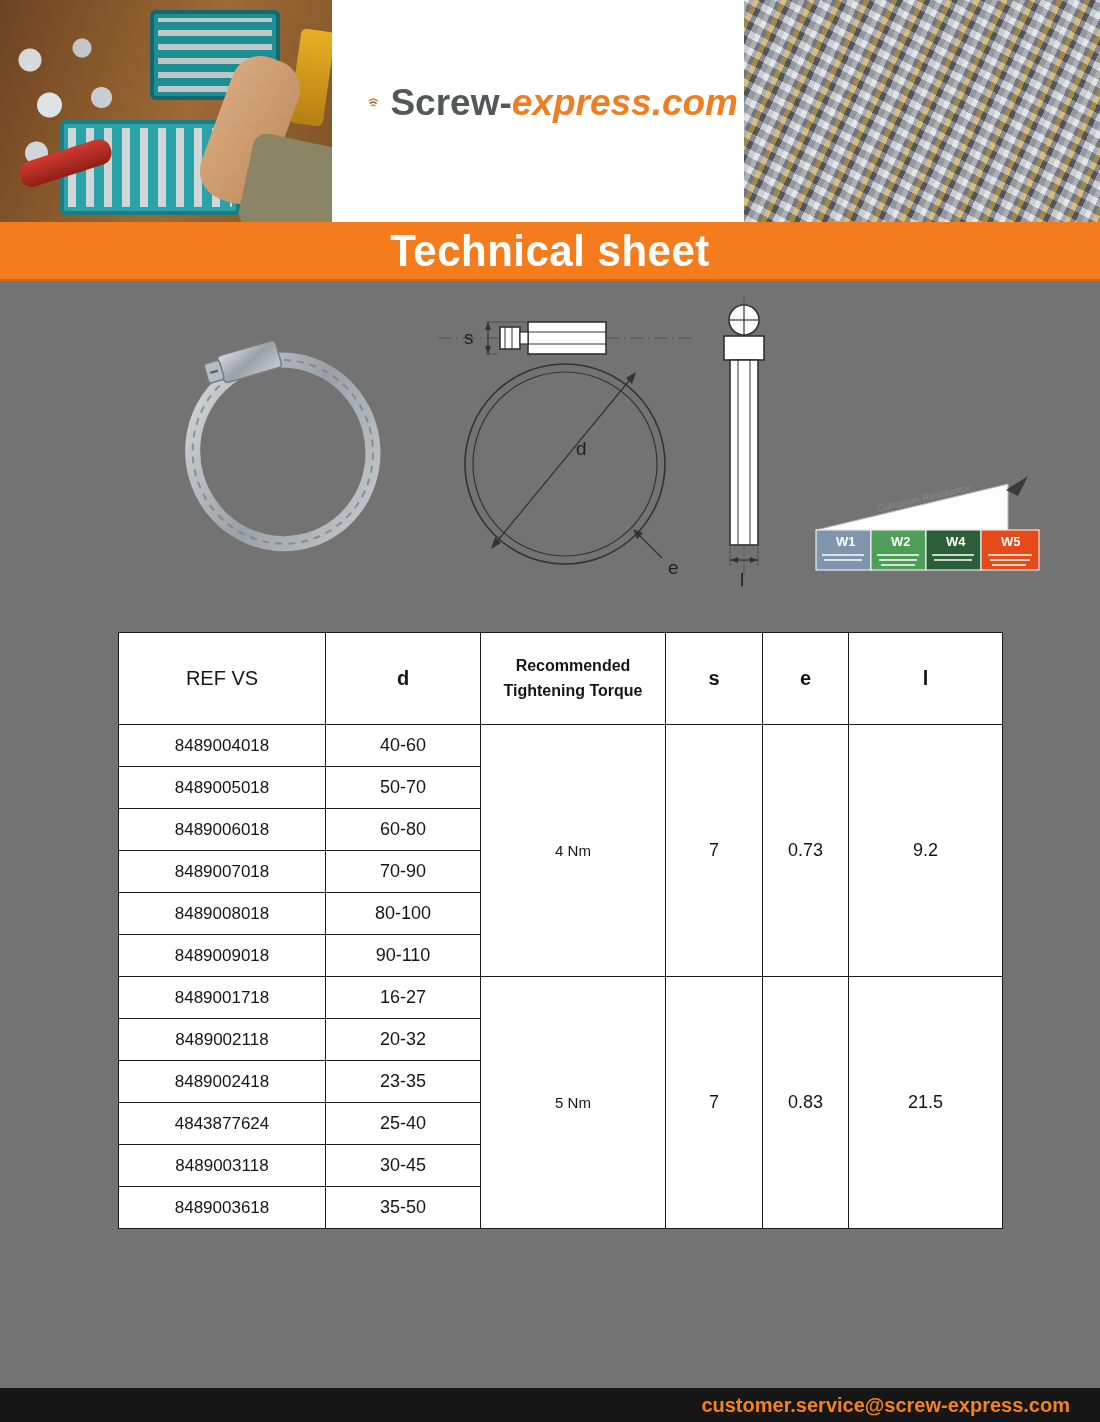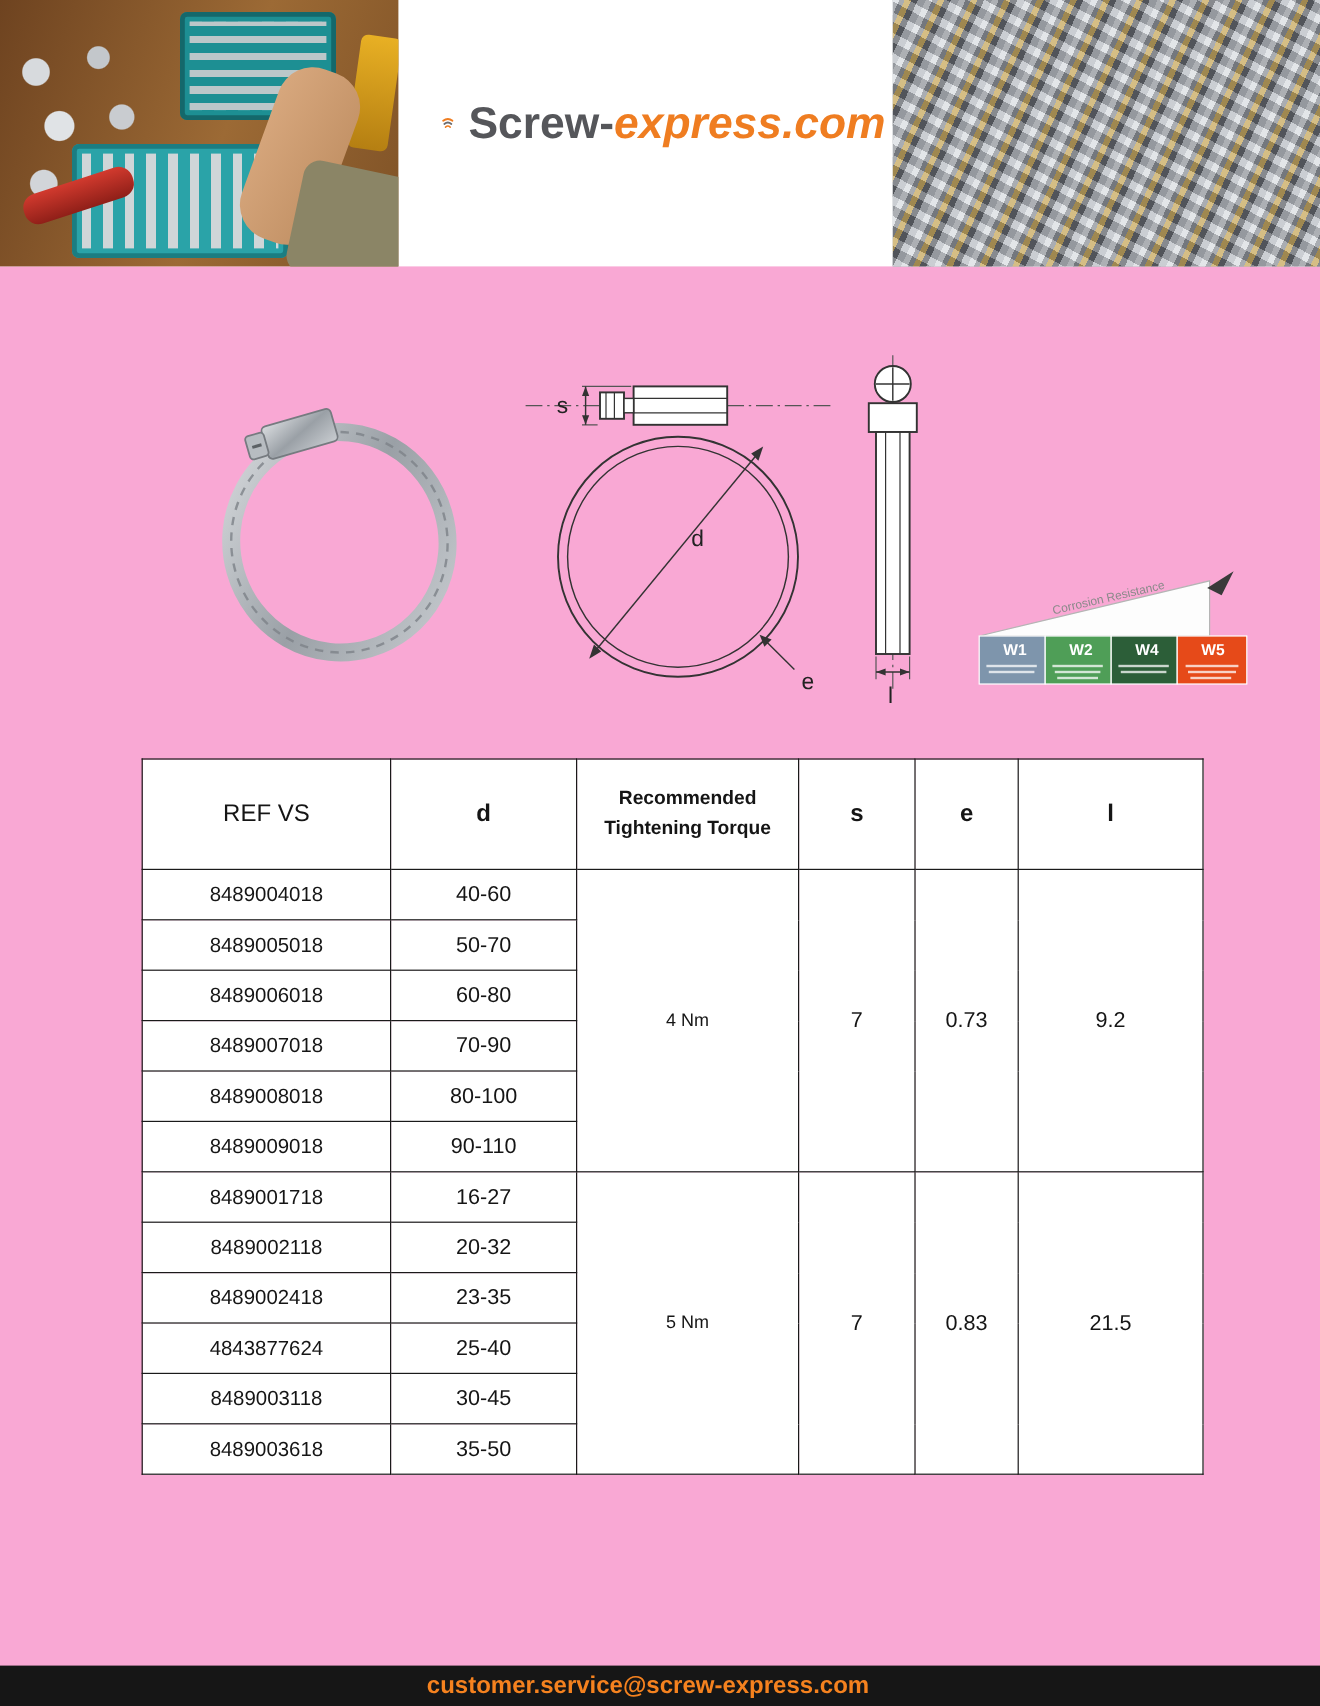--- a/index.html
+++ b/index.html
@@ -3,7 +3,7 @@
 <meta charset="utf-8">
 <style>
   html,body{margin:0;padding:0;background:#e8e8e8;}
-  .page{position:relative;width:1100px;height:1422px;background:#f9a8d4;margin:0 auto;
+  .page{position:relative;width:1100px;height:1422px;background:#737373;margin:0 auto;
         font-family:"Liberation Sans",sans-serif;overflow:hidden;}
 
   

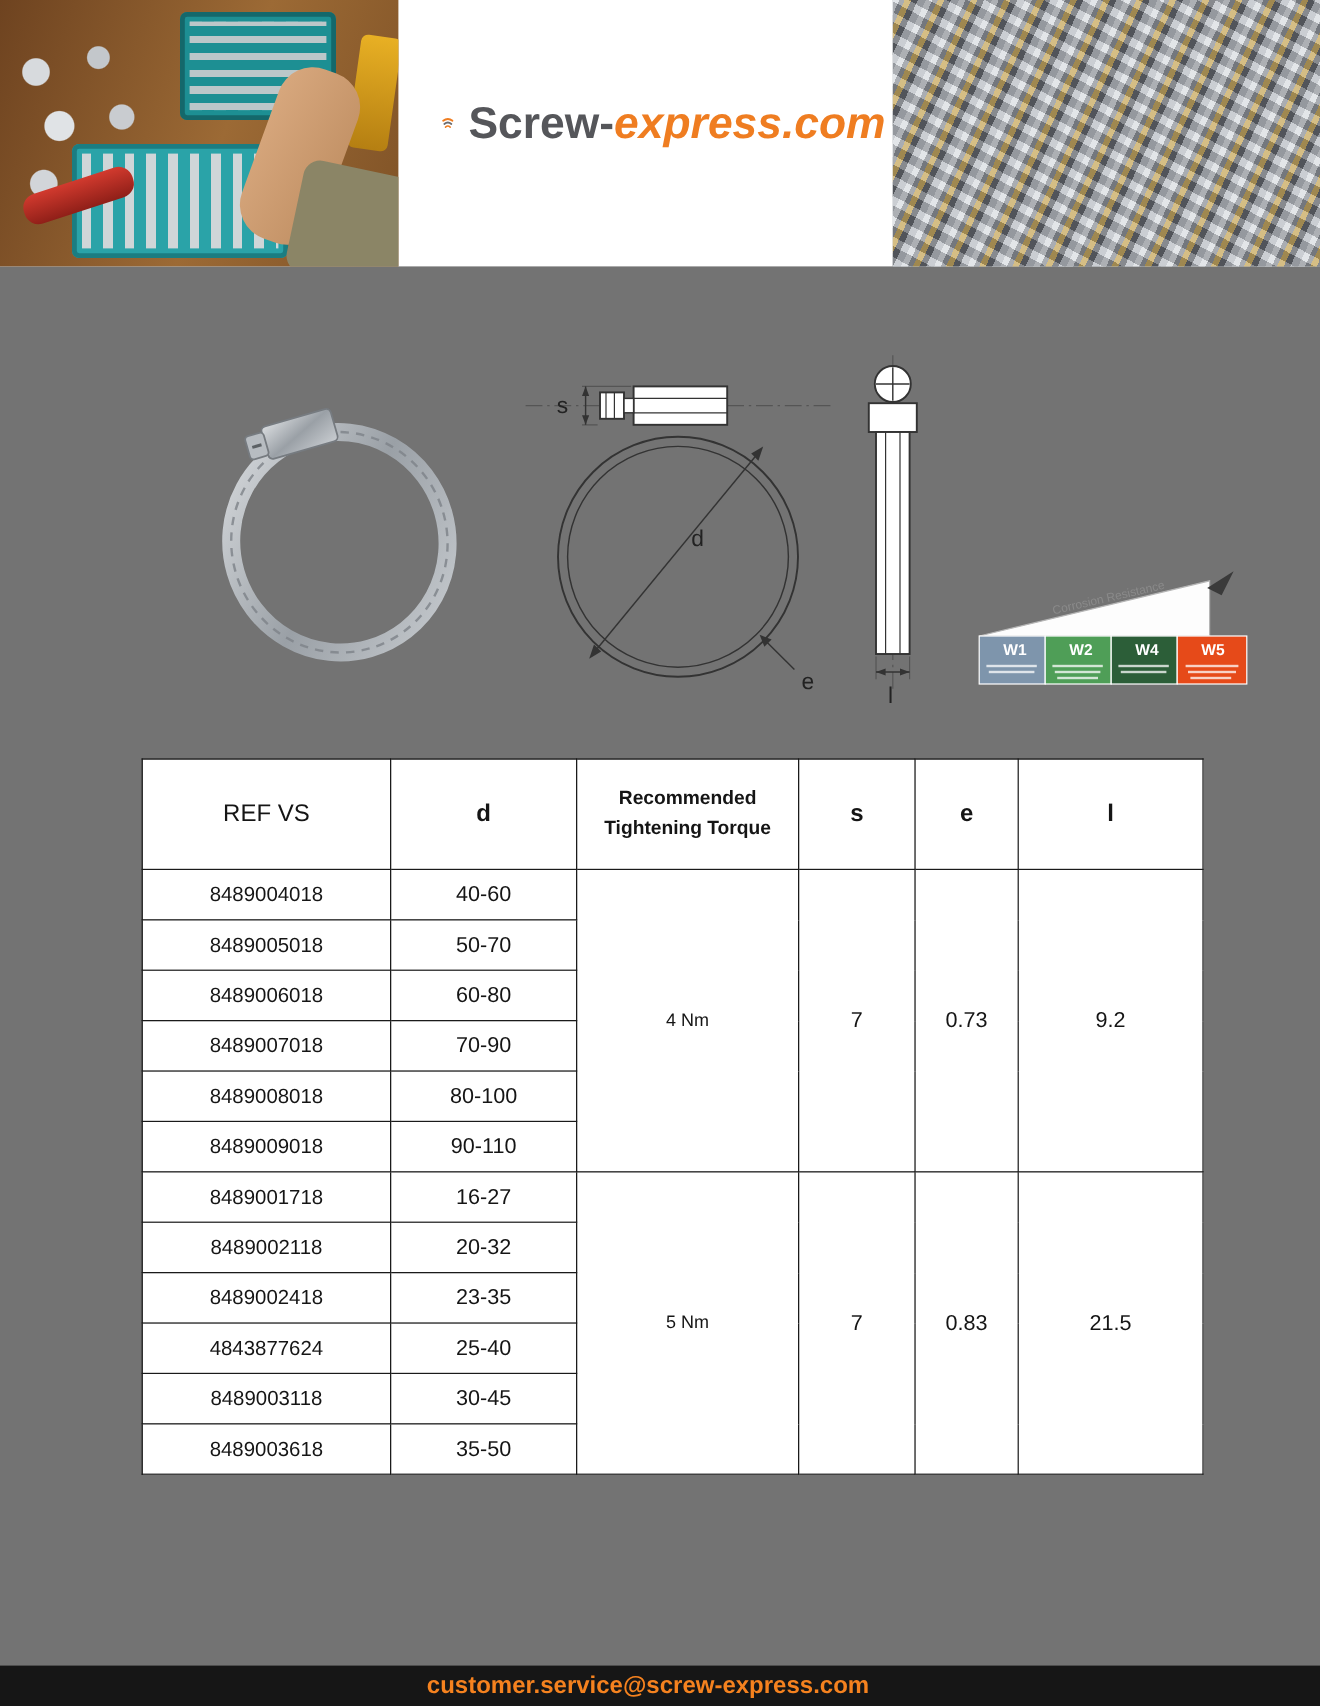--- a/index.html
+++ b/index.html
@@ -112,6 +112,9 @@
     <div class="photo photo-right"></div>
   </div>
 
+  <div class="banner">
+    <div class="banner-title">Technical sheet</div>
+  </div>
 
   <div class="figures">
 

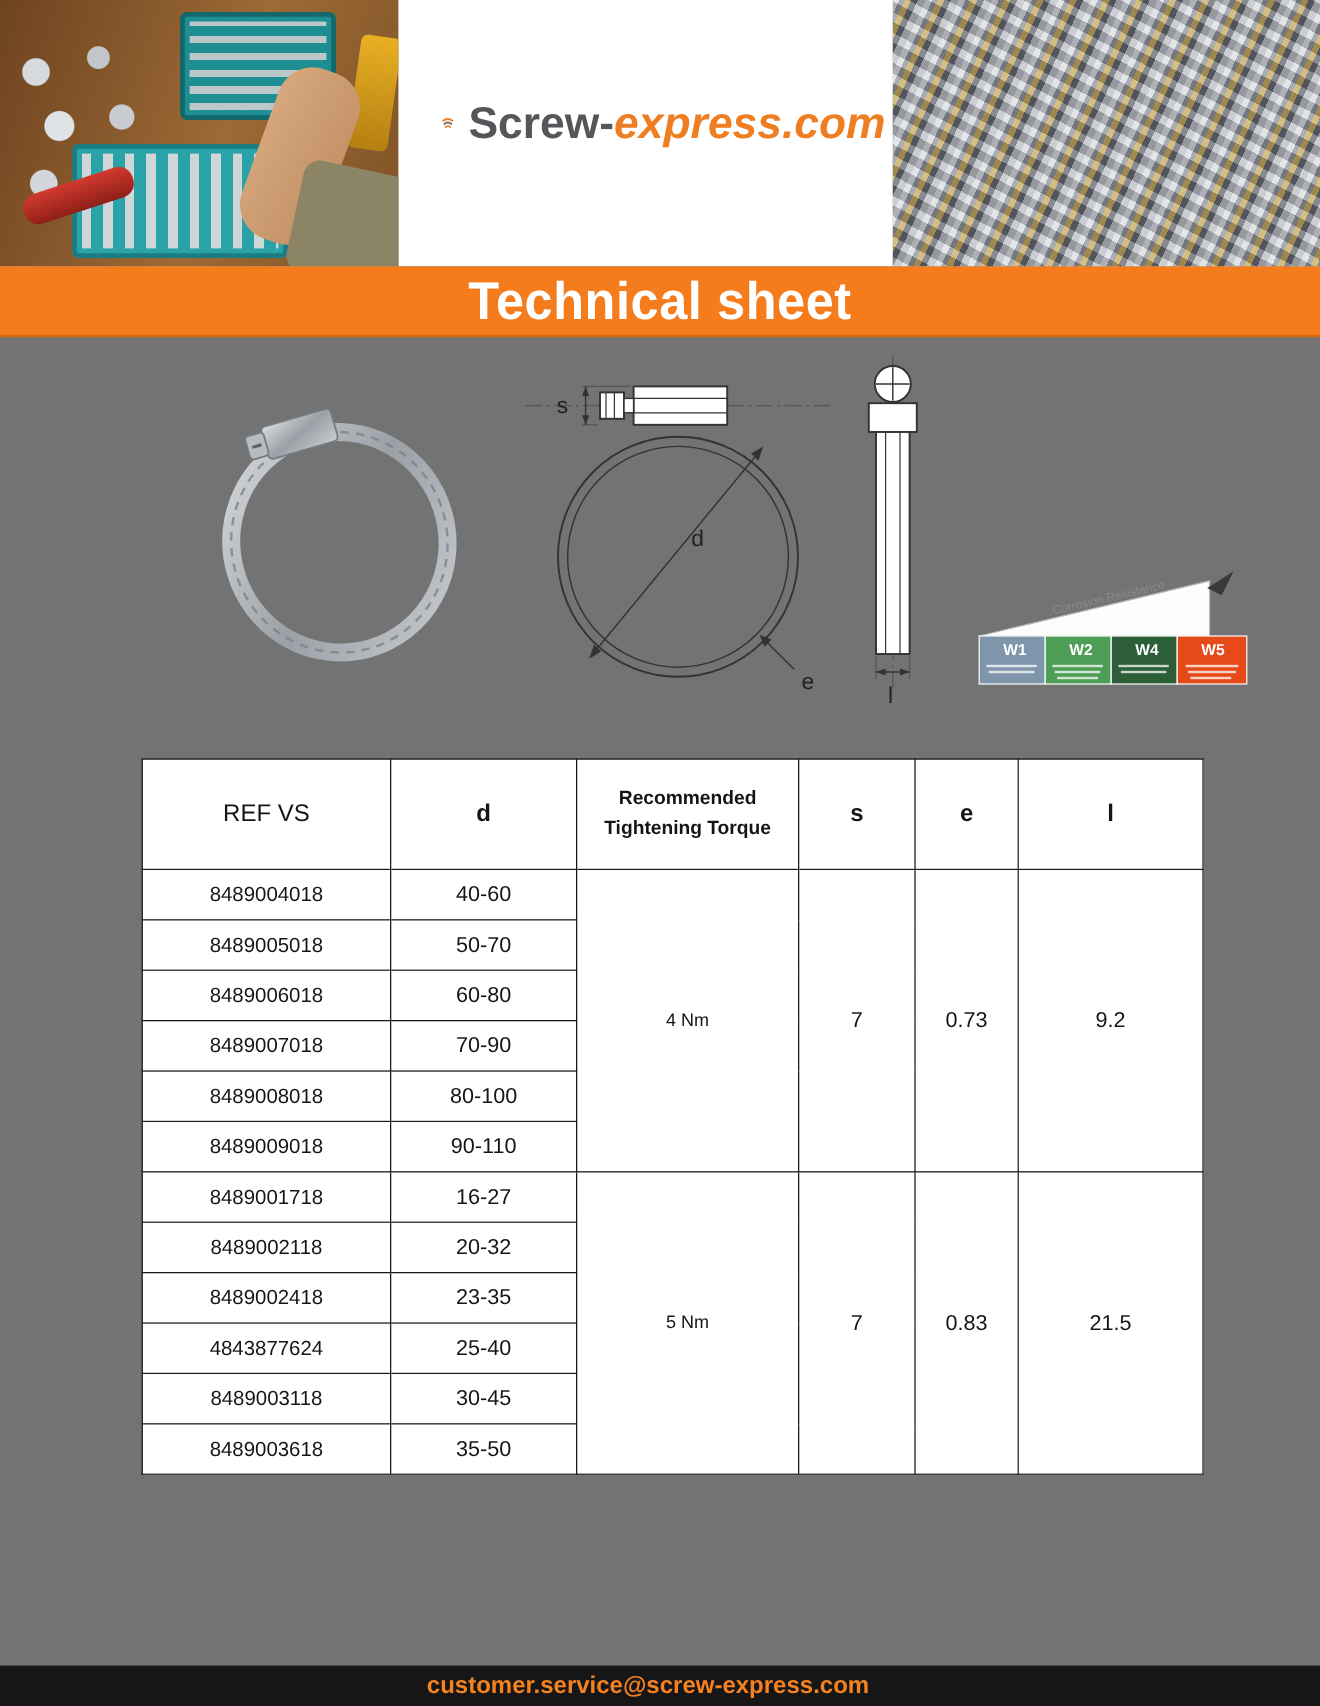--- a/index.html
+++ b/index.html
@@ -79,7 +79,7 @@
 
   
   .footer{position:absolute;left:0;bottom:0;width:1100px;height:34px;background:#161616;
-     display:flex;align-items:center;justify-content:center;box-sizing:border-box;padding-right:20px;}
+     display:flex;align-items:center;justify-content:flex-end;box-sizing:border-box;padding-right:30px;}
   .footer-email{color:#f5821f;font-size:20px;font-weight:bold;text-decoration:none;}
 </style>
 </head>

